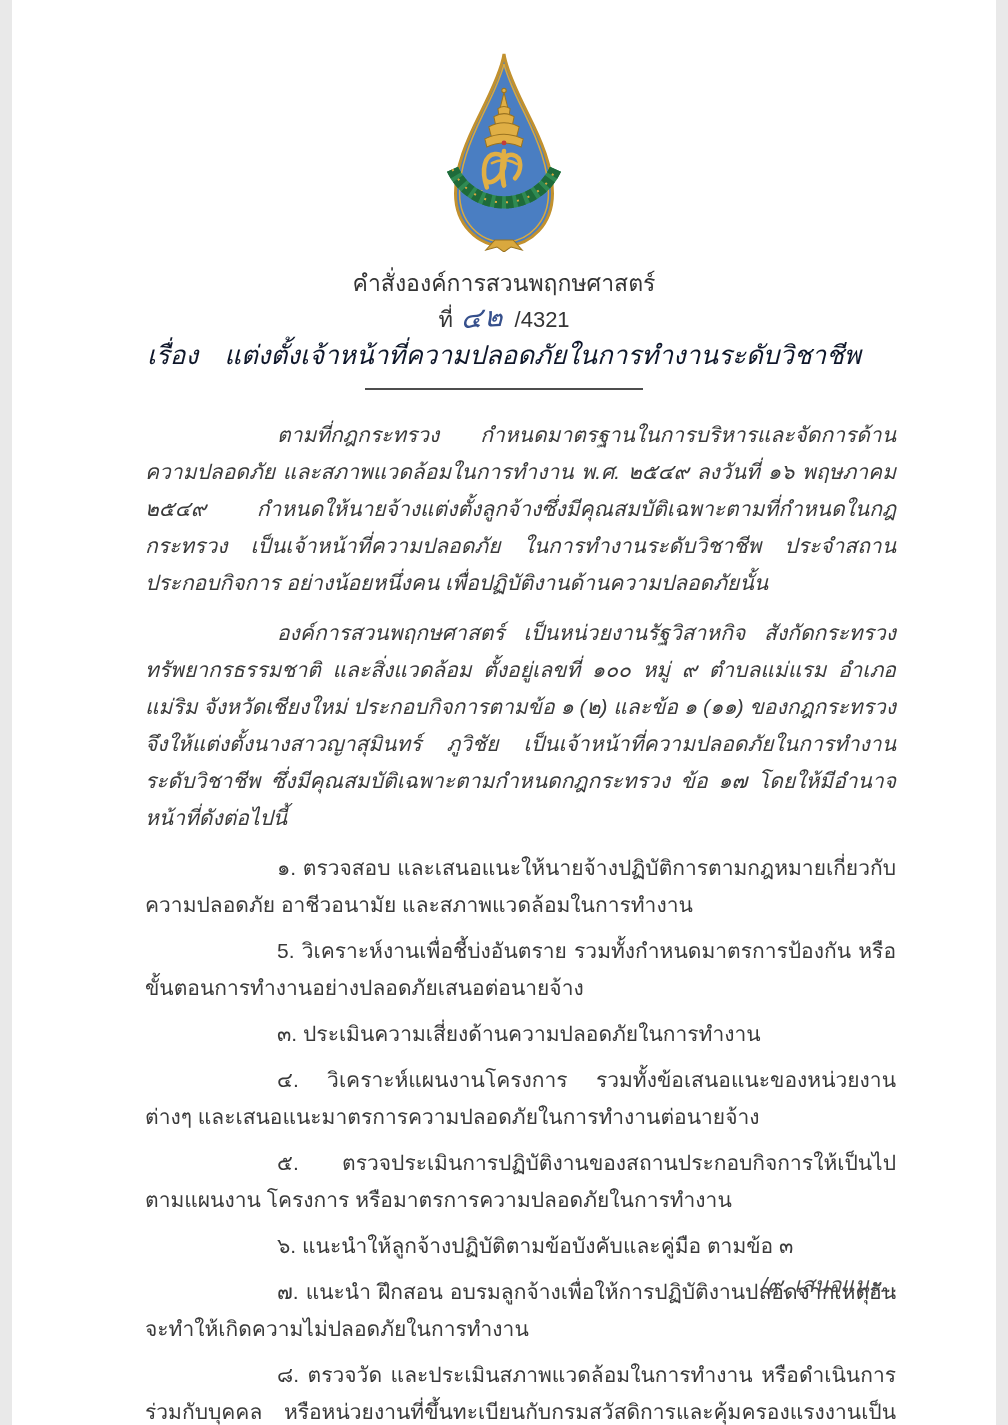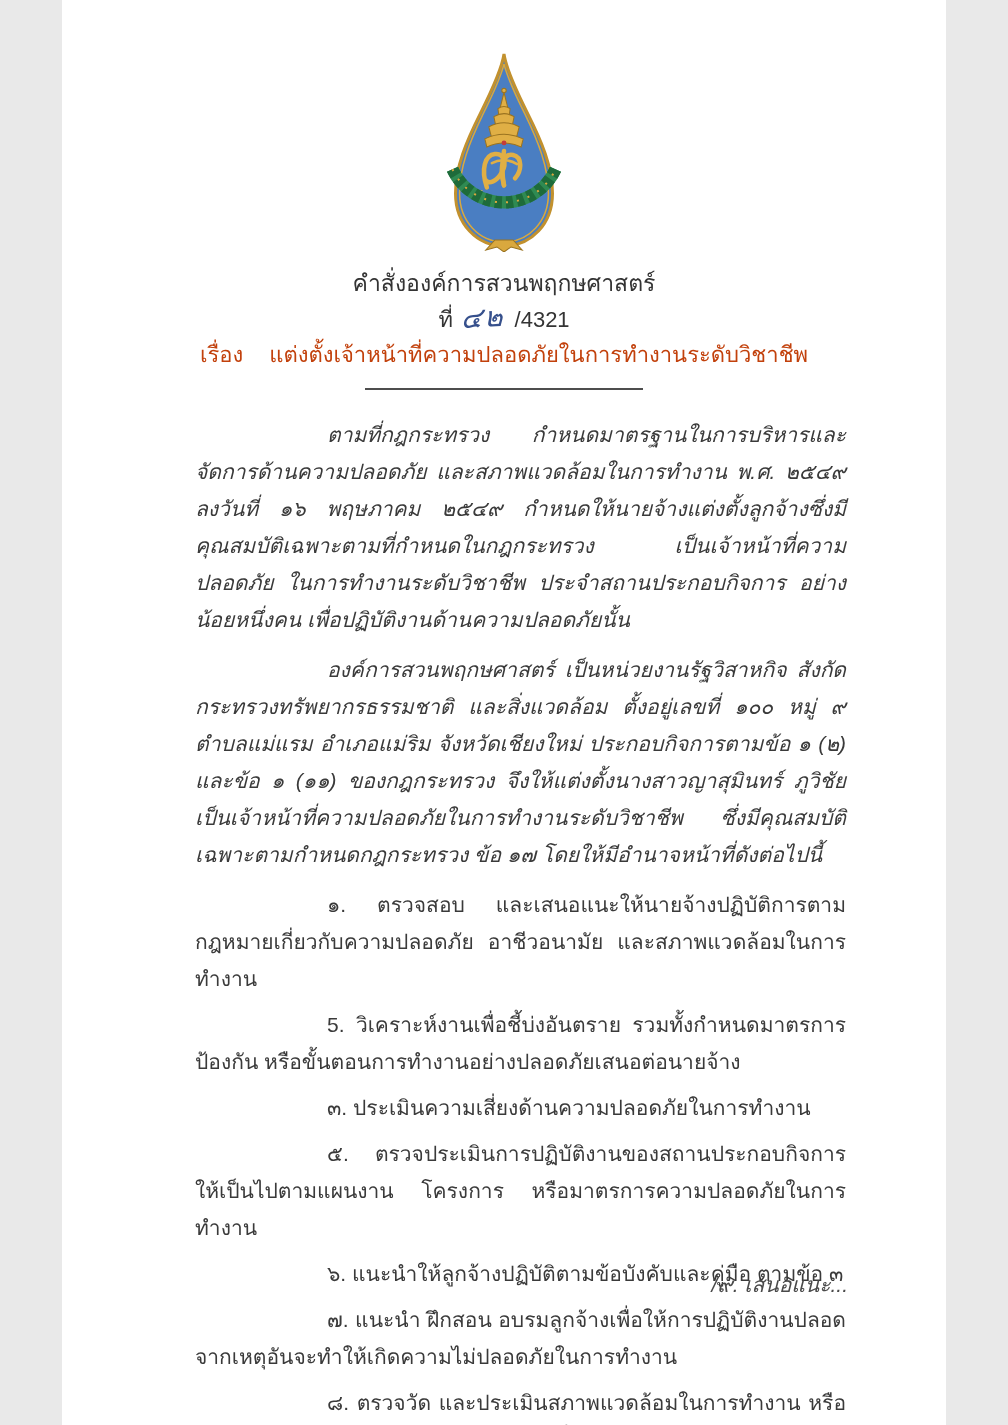--- a/index.html
+++ b/index.html
@@ -8,7 +8,7 @@
 
   .page {
     position: relative;
-    width: 884px;
+    width: 984px;
     height: 1425px;
     margin: 0 auto;
     background: #ffffff;

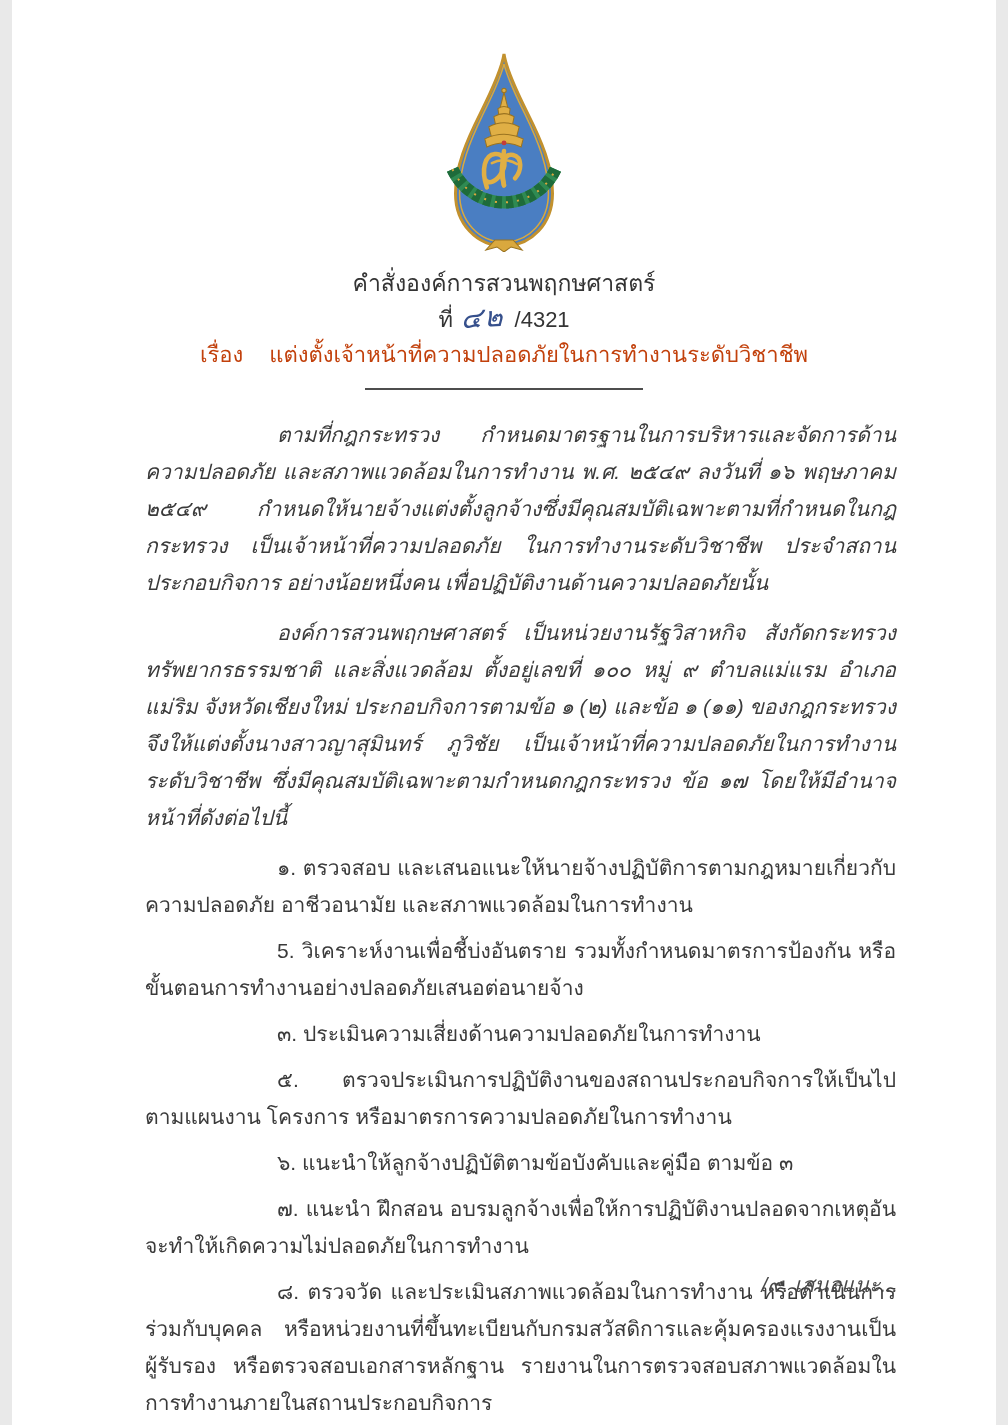--- a/index.html
+++ b/index.html
@@ -41,9 +41,10 @@
     letter-spacing: 2px;
   }
   .subject-line {
-    font-size: 22px;
+    font-size: 26px;
     line-height: 34px;
-    color: #c2410c;
+    color: #0f172a;
+    font-style: italic;
   }
   .subject-label { margin-right: 26px; }
   .header-divider {

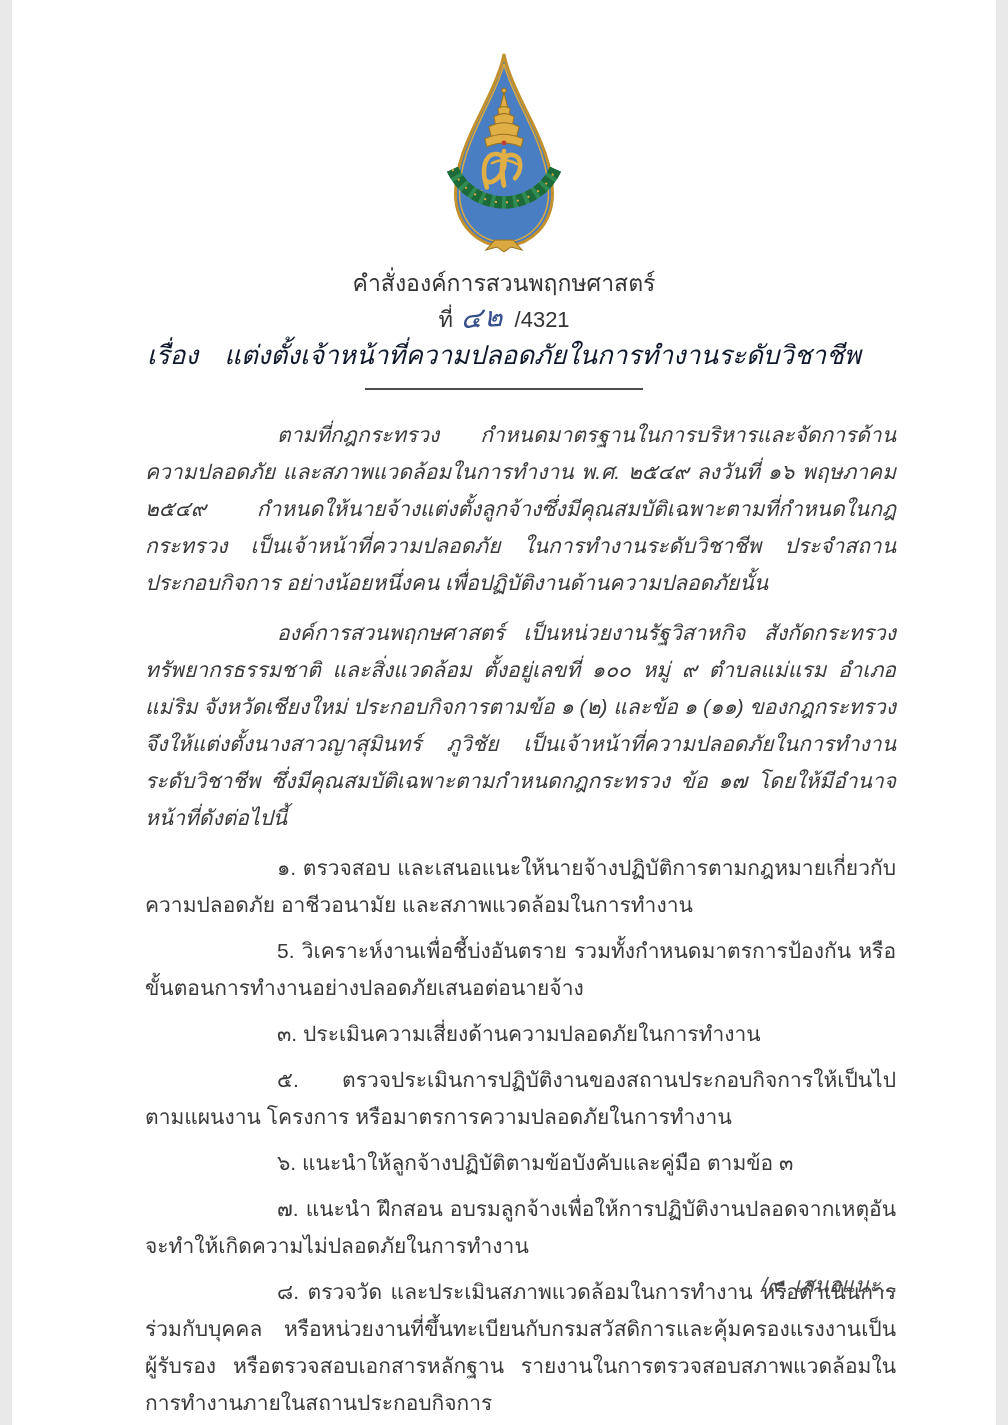--- a/index.html
+++ b/index.html
@@ -140,6 +140,7 @@
     <p class="item">๑. ตรวจสอบ และเสนอแนะให้นายจ้างปฏิบัติการตามกฎหมายเกี่ยวกับความปลอดภัย อาชีวอนามัย และสภาพแวดล้อมในการทำงาน</p>
     <p class="item">5. วิเคราะห์งานเพื่อชี้บ่งอันตราย รวมทั้งกำหนดมาตรการป้องกัน หรือขั้นตอนการทำงานอย่างปลอดภัยเสนอต่อนายจ้าง</p>
     <p class="item">๓. ประเมินความเสี่ยงด้านความปลอดภัยในการทำงาน</p>
+    <p class="item">๔. วิเคราะห์แผนงานโครงการ รวมทั้งข้อเสนอแนะของหน่วยงานต่างๆ และเสนอแนะมาตรการความปลอดภัยในการทำงานต่อนายจ้าง</p>
     <p class="item">๕. ตรวจประเมินการปฏิบัติงานของสถานประกอบกิจการให้เป็นไปตามแผนงาน โครงการ หรือมาตรการความปลอดภัยในการทำงาน</p>
     <p class="item">๖. แนะนำให้ลูกจ้างปฏิบัติตามข้อบังคับและคู่มือ ตามข้อ ๓</p>
     <p class="item">๗. แนะนำ ฝึกสอน อบรมลูกจ้างเพื่อให้การปฏิบัติงานปลอดจากเหตุอันจะทำให้เกิดความไม่ปลอดภัยในการทำงาน</p>

